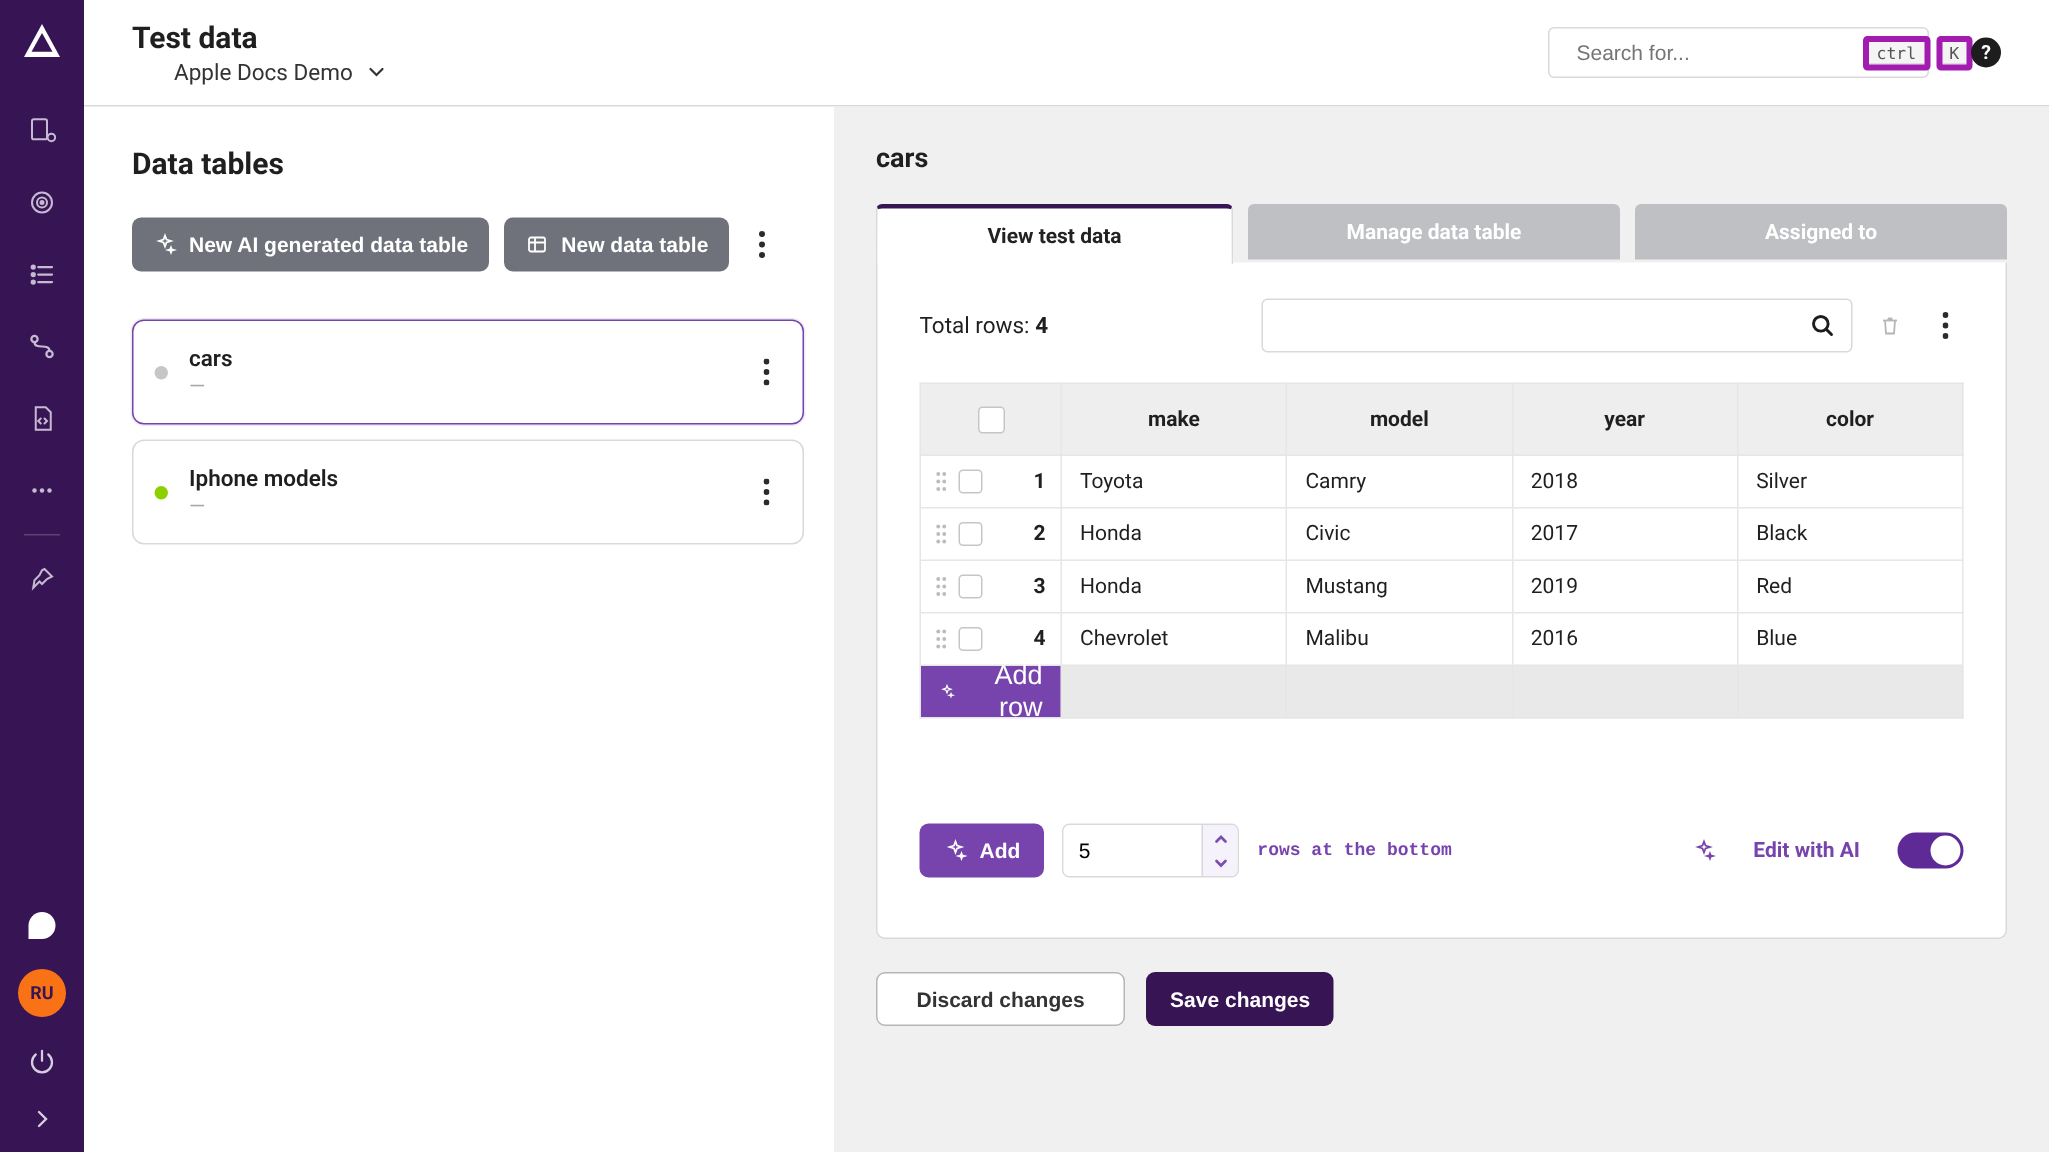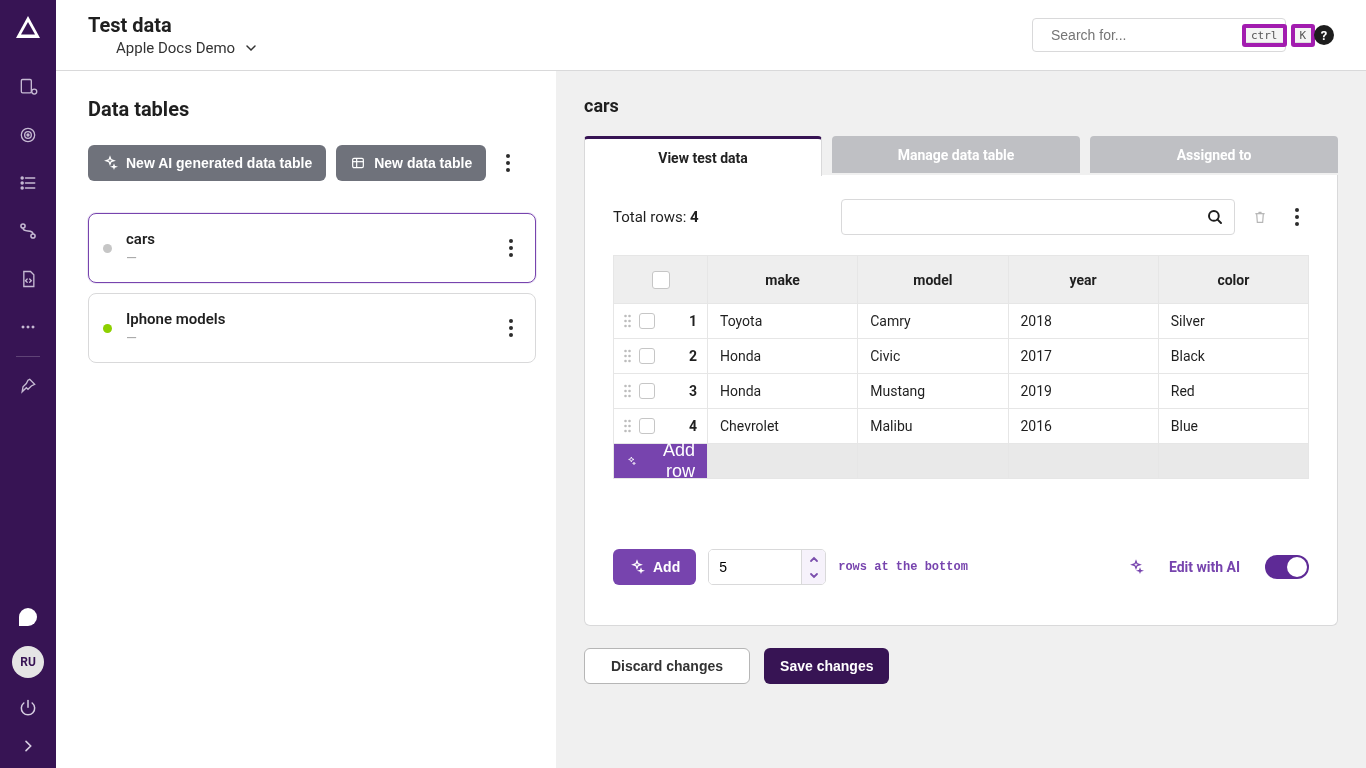--- a/index.html
+++ b/index.html
@@ -29,7 +29,7 @@
   .sidebar .divider{width:24px;height:1px;background:rgba(255,255,255,0.2);margin:18px 0;}
   .sidebar .spacer{flex:1;}
   .sidebar .bottom{display:flex;flex-direction:column;gap:20px;align-items:center;padding-bottom:14px;}
-  .sidebar .avatar{width:32px;height:32px;border-radius:50%;background:#e5e5e5;color:var(--dark-purple);display:flex;align-items:center;justify-content:center;font-weight:700;font-size:12px;}
+  .sidebar .avatar{width:32px;height:32px;border-radius:50%;background:#f97316;color:var(--dark-purple);display:flex;align-items:center;justify-content:center;font-weight:700;font-size:12px;}
   .sidebar .chat-bubble{width:18px;height:18px;border-radius:50% 50% 50% 0;background:#fff;}
 
   

